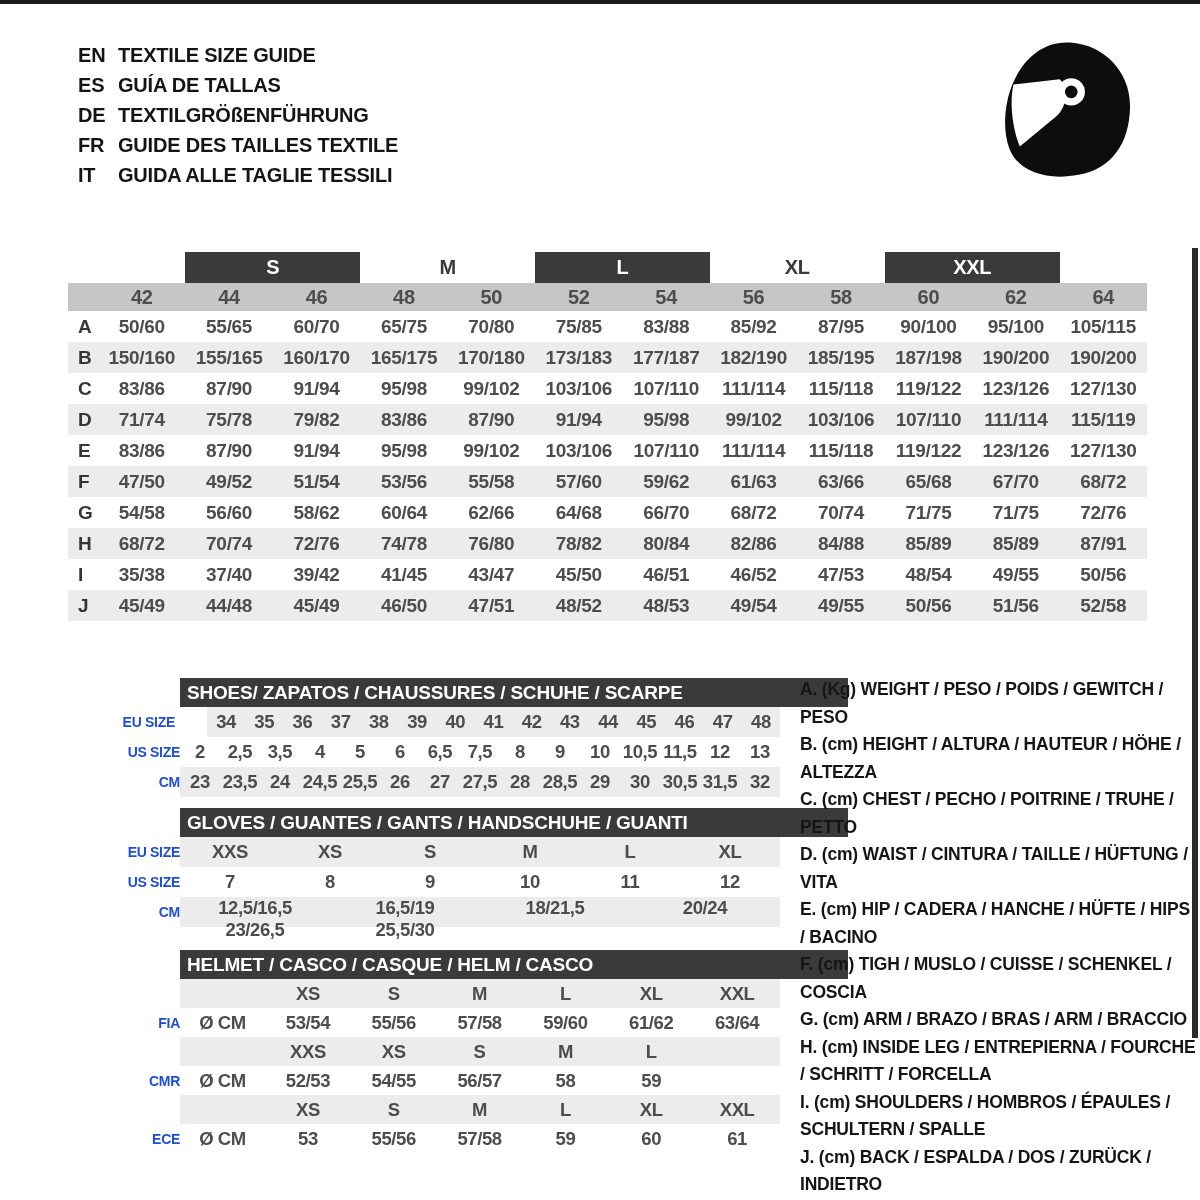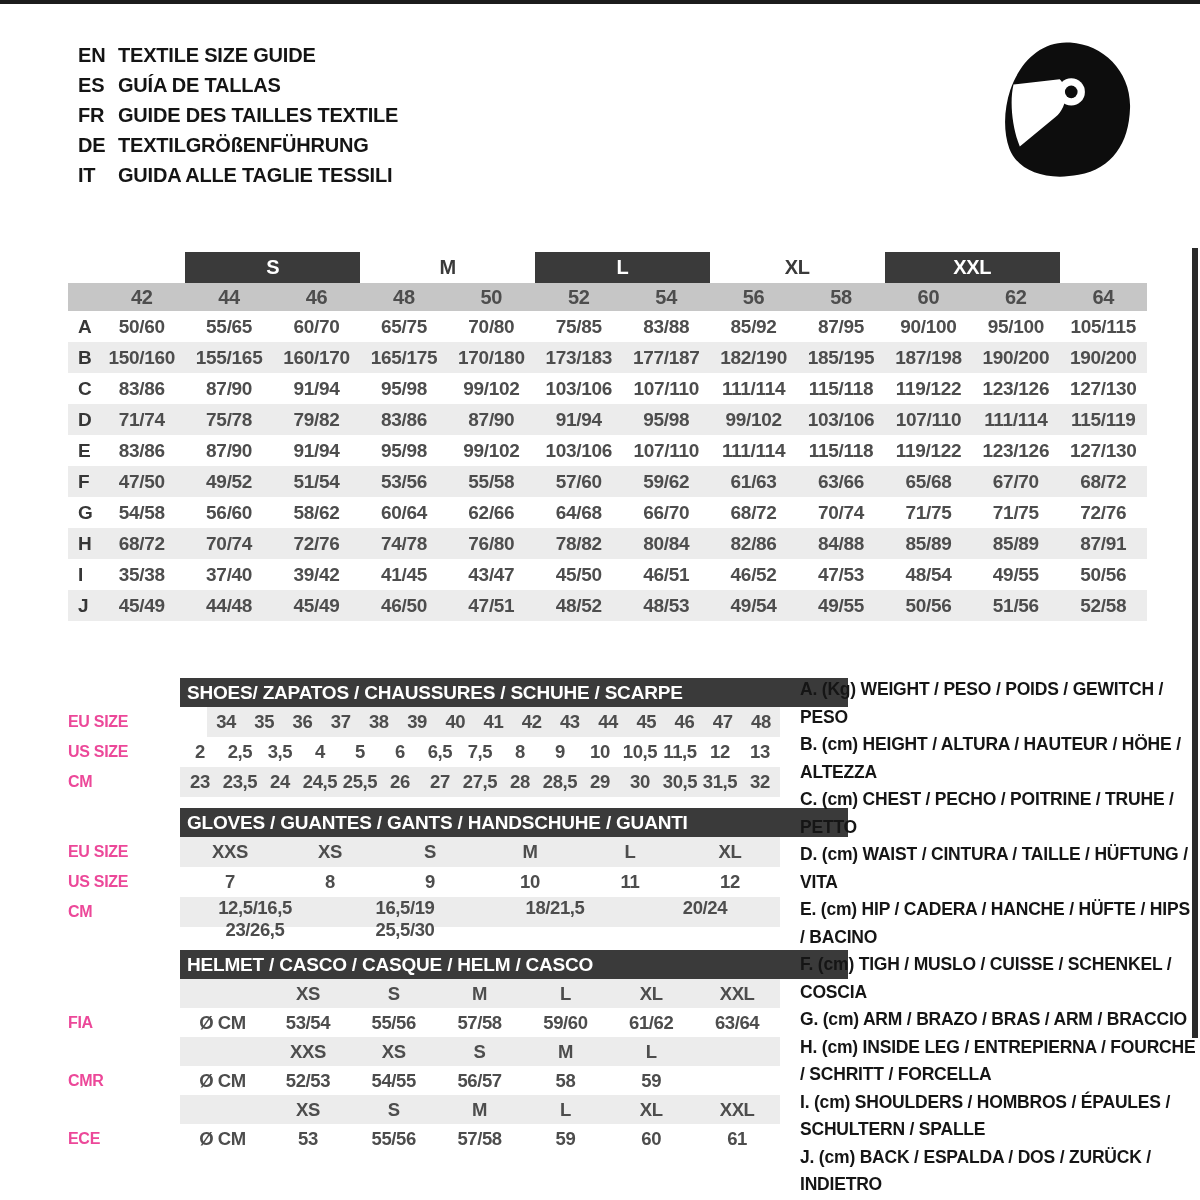--- a/index.html
+++ b/index.html
@@ -64,12 +64,12 @@
         <span class="lang-label">GUÍA DE TALLAS</span>
       </div>
       <div class="lang-row">
+        <span class="lang-code">DE</span>
+        <span class="lang-label">TEXTILGRÖßENFÜHRUNG</span>
+      </div>
+      <div class="lang-row">
         <span class="lang-code">FR</span>
         <span class="lang-label">GUIDE DES TAILLES TEXTILE</span>
-      </div>
-      <div class="lang-row">
-        <span class="lang-code">DE</span>
-        <span class="lang-label">TEXTILGRÖßENFÜHRUNG</span>
       </div>
       <div class="lang-row">
         <span class="lang-code">IT</span>

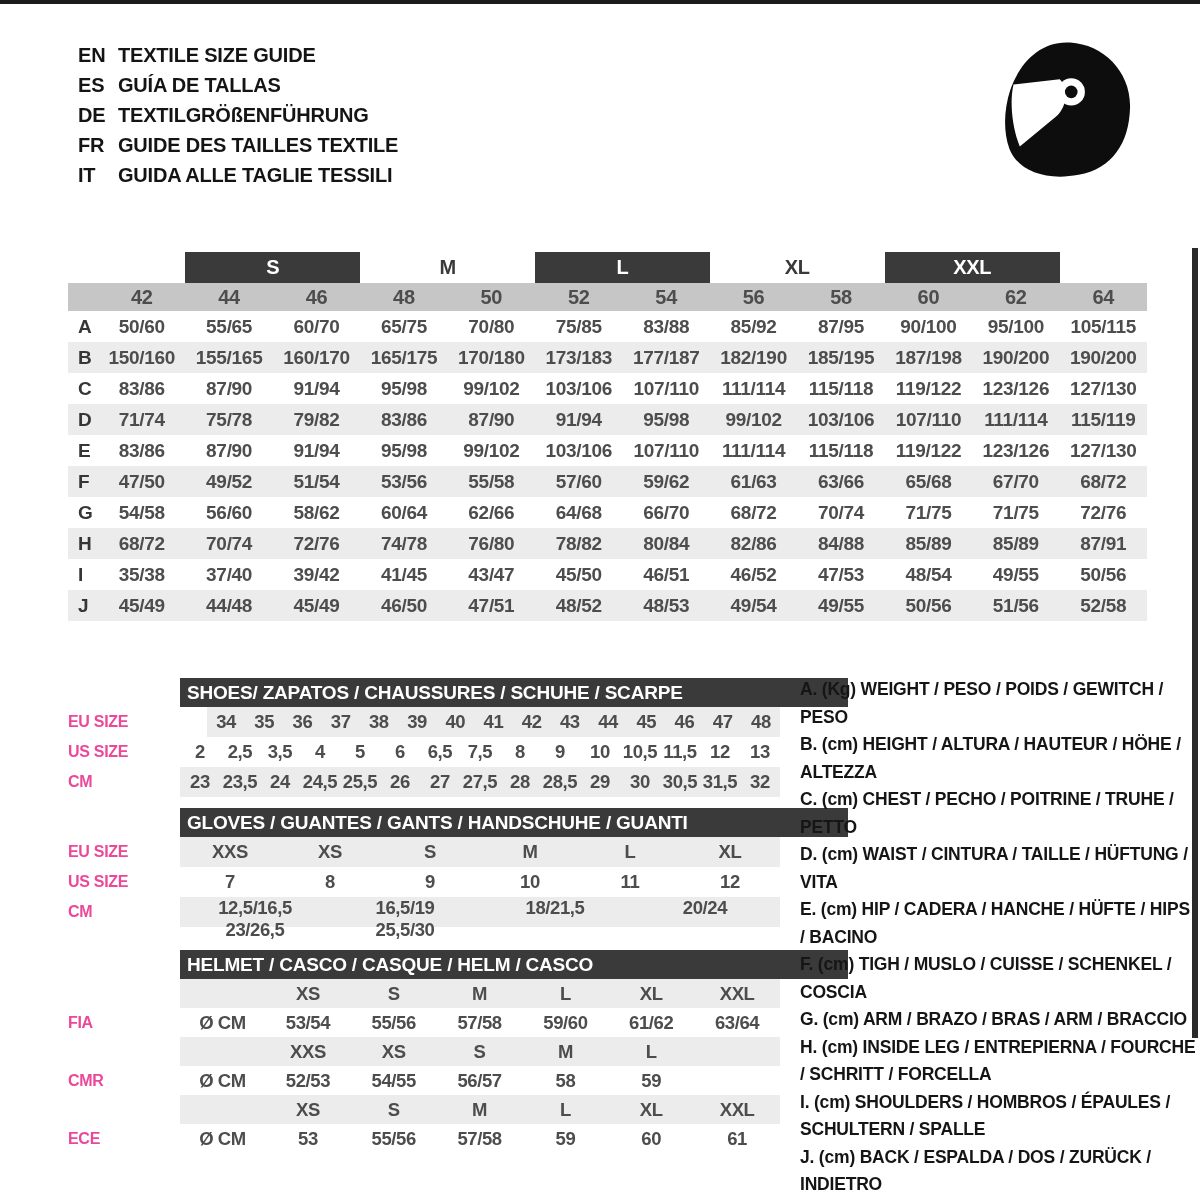--- a/index.html
+++ b/index.html
@@ -37,7 +37,7 @@
            display:flex;align-items:center;box-sizing:border-box;padding-left:7px;
            font-size:19px;letter-spacing:-0.2px;}
   .sec-row{display:flex;height:30px;align-items:center;}
-  .sec-label{width:112px;font-size:16px;color:#ec4899;letter-spacing:-0.3px;}
+  .sec-label{width:112px;font-size:14px;color:#1d4ed8;letter-spacing:-0.3px;text-align:right;}
   .sec-content{width:600px;height:100%;display:grid;align-items:center;text-align:center;
                font-size:18.5px;color:#4d4d4d;letter-spacing:-0.4px;box-sizing:border-box;}
   .sec-content.striped{background:#ececec;}

